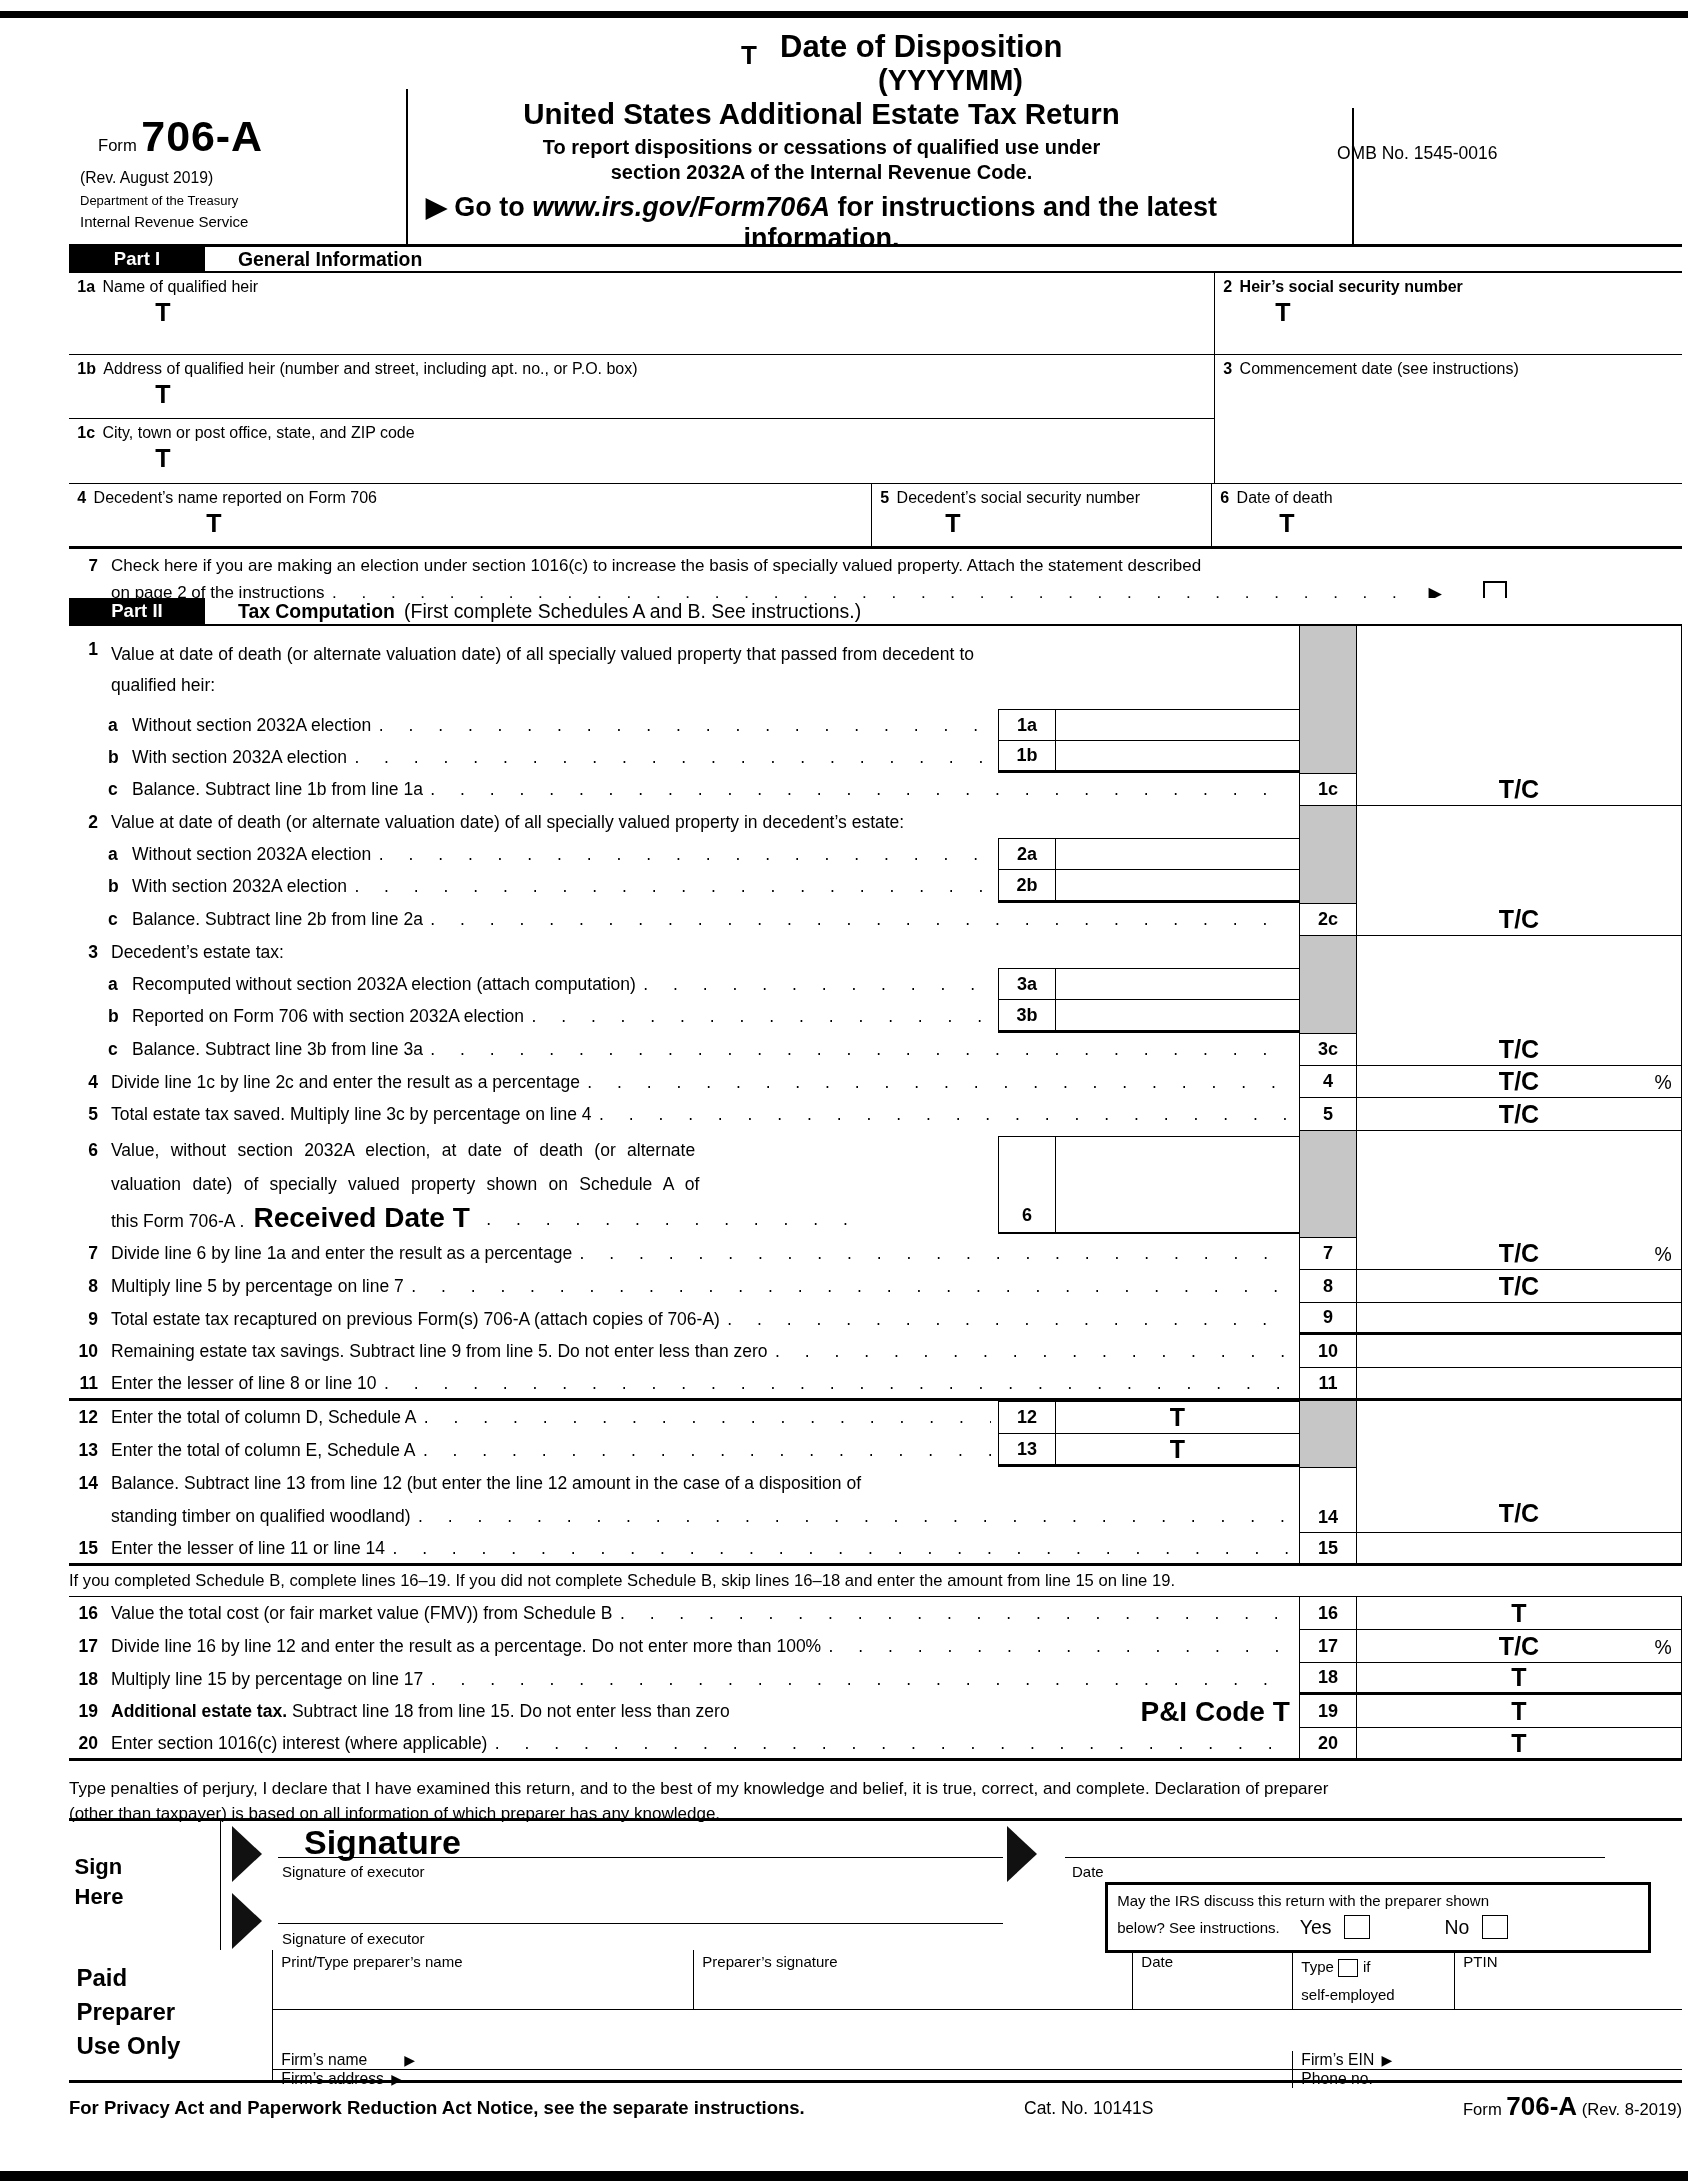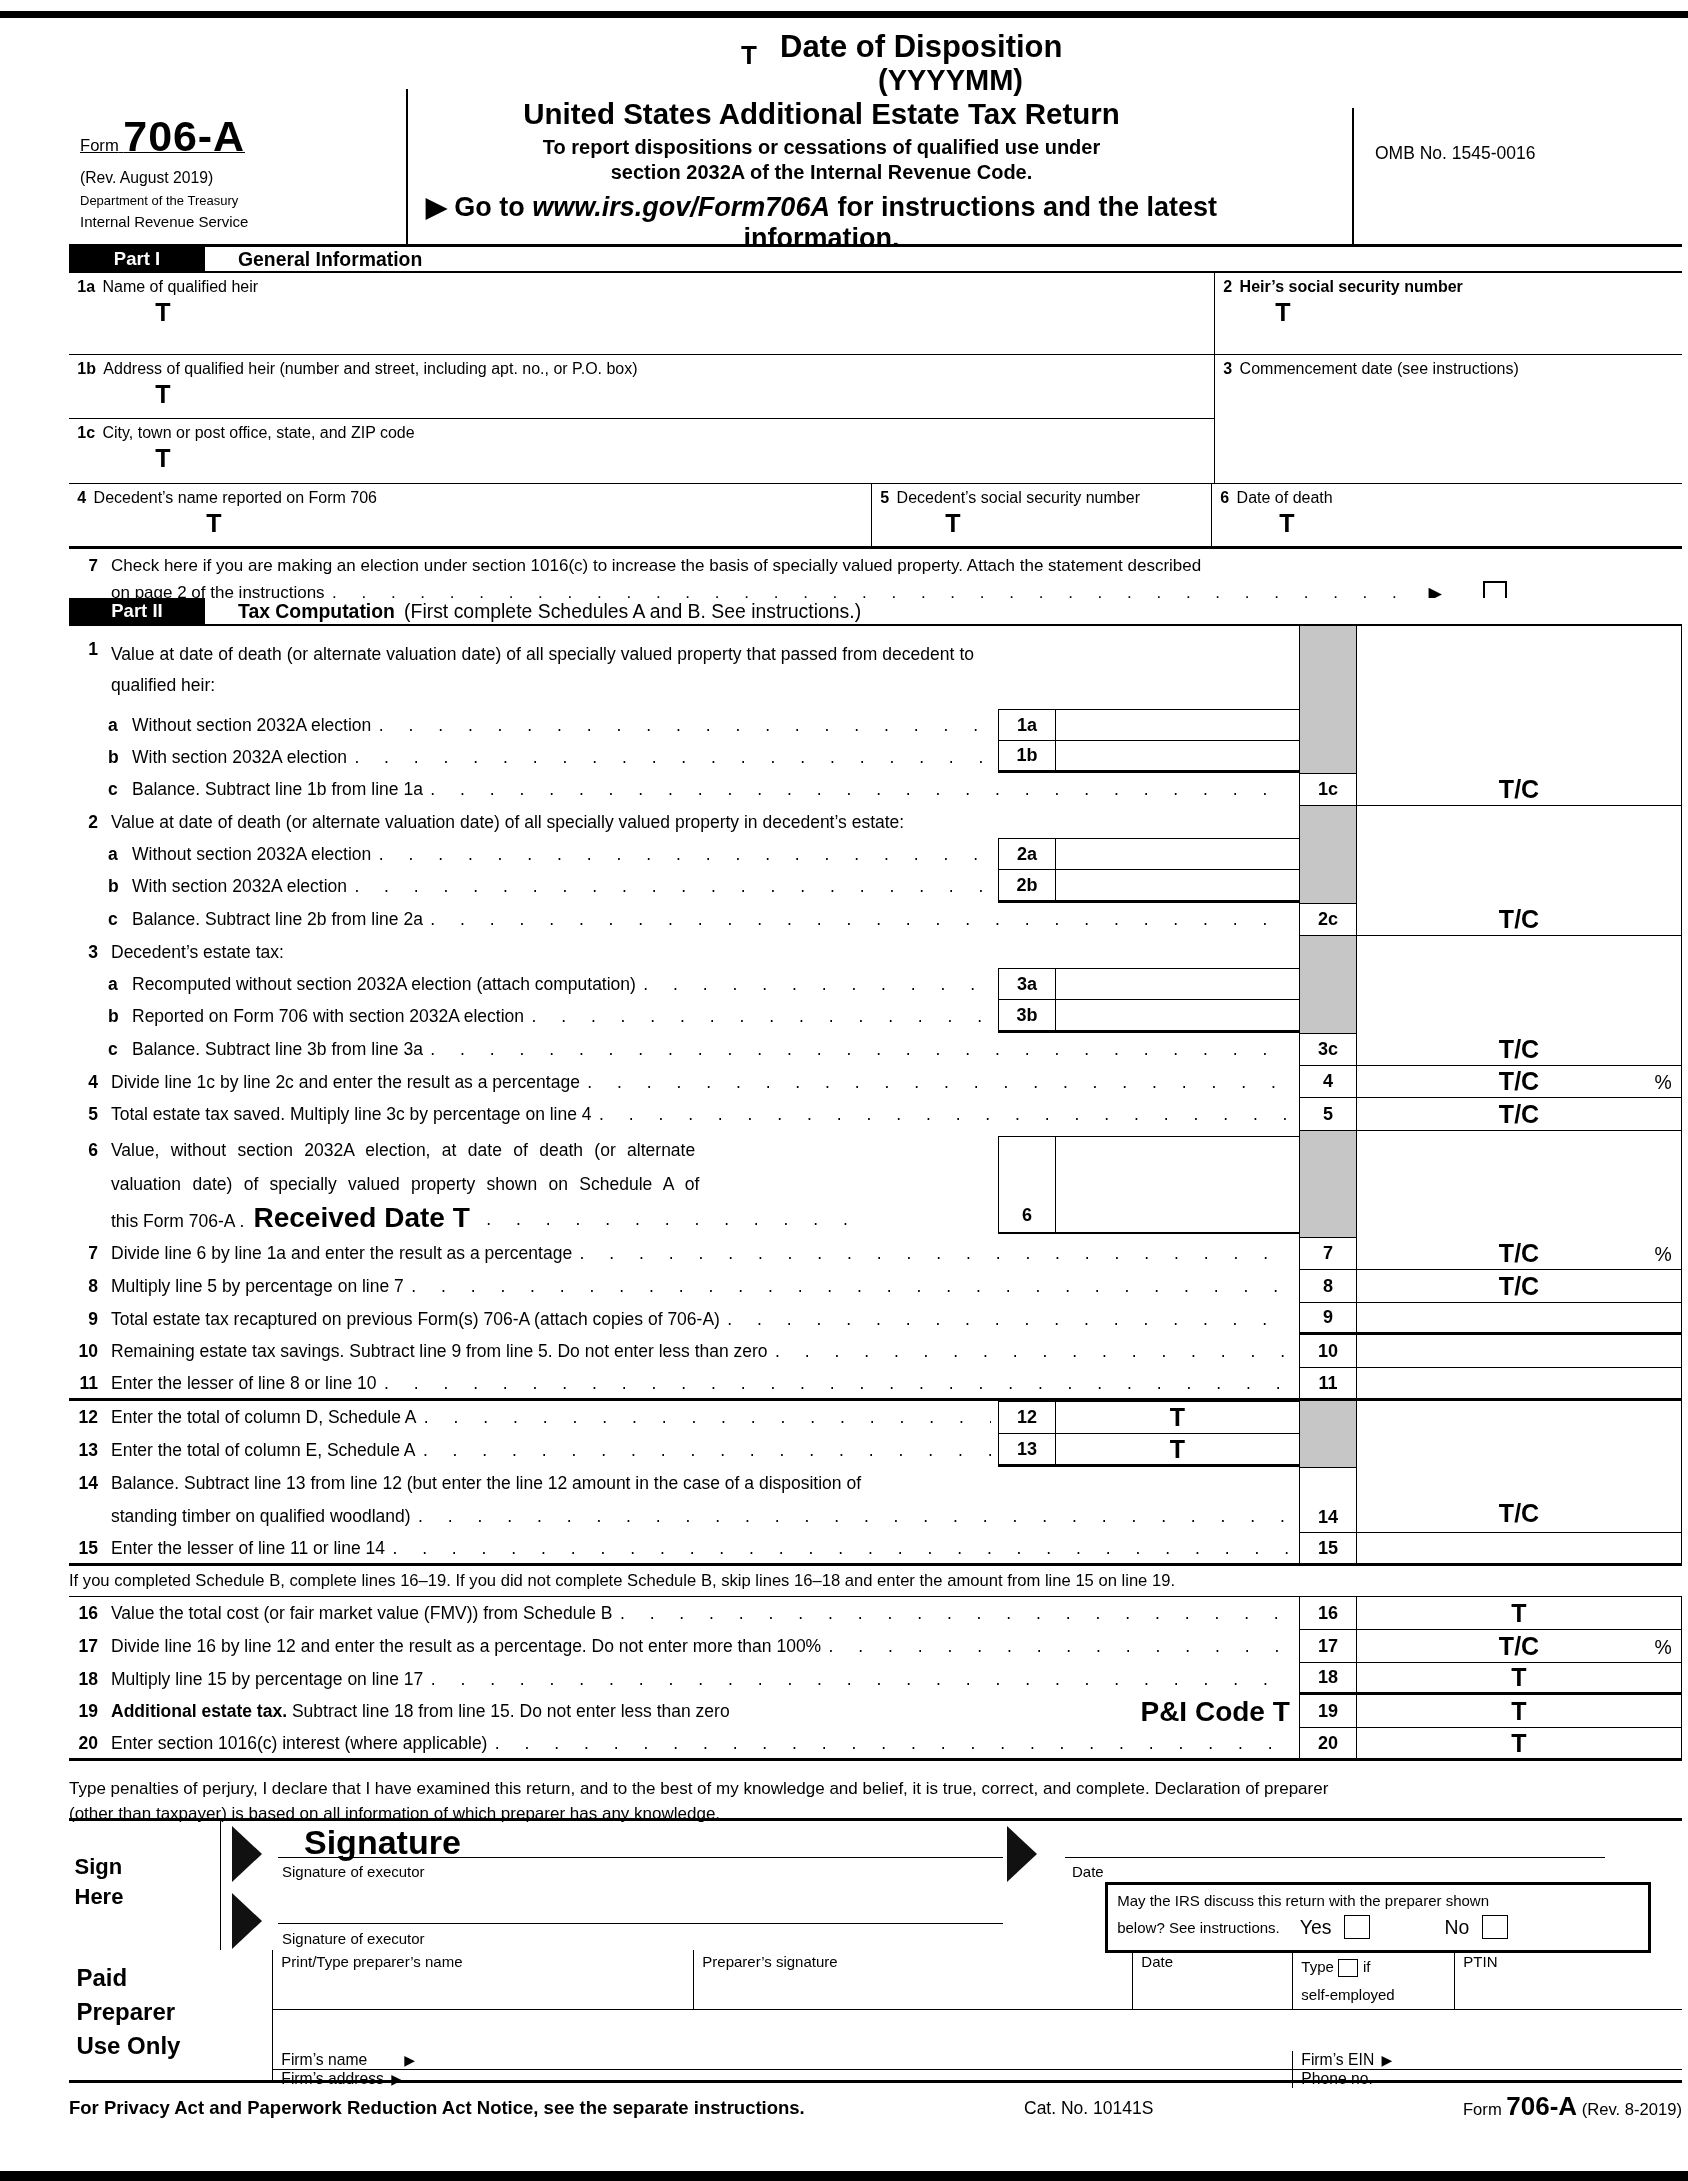--- a/index.html
+++ b/index.html
@@ -15,7 +15,7 @@
   
   .hdr { position:absolute; top:23px; left:69px; width:1613px; height:224px; border-bottom:3.7px solid #000; }
   .hdr .vline { position:absolute; width:1.8px; background:#000; }
-  .h-form { position:absolute; left:11px; top:89px; font-size:16.6px;text-decoration:underline; }
+  .h-form { position:absolute; left:29px; top:89px; font-size:16.6px; }
   .h-formnum { font-size:43px; font-weight:bold; letter-spacing:0.9px; }
   .h-rev { position:absolute; left:11px; top:146px; font-size:15.7px; }
   .h-dept { position:absolute; left:11px; top:170px; font-size:13px; }

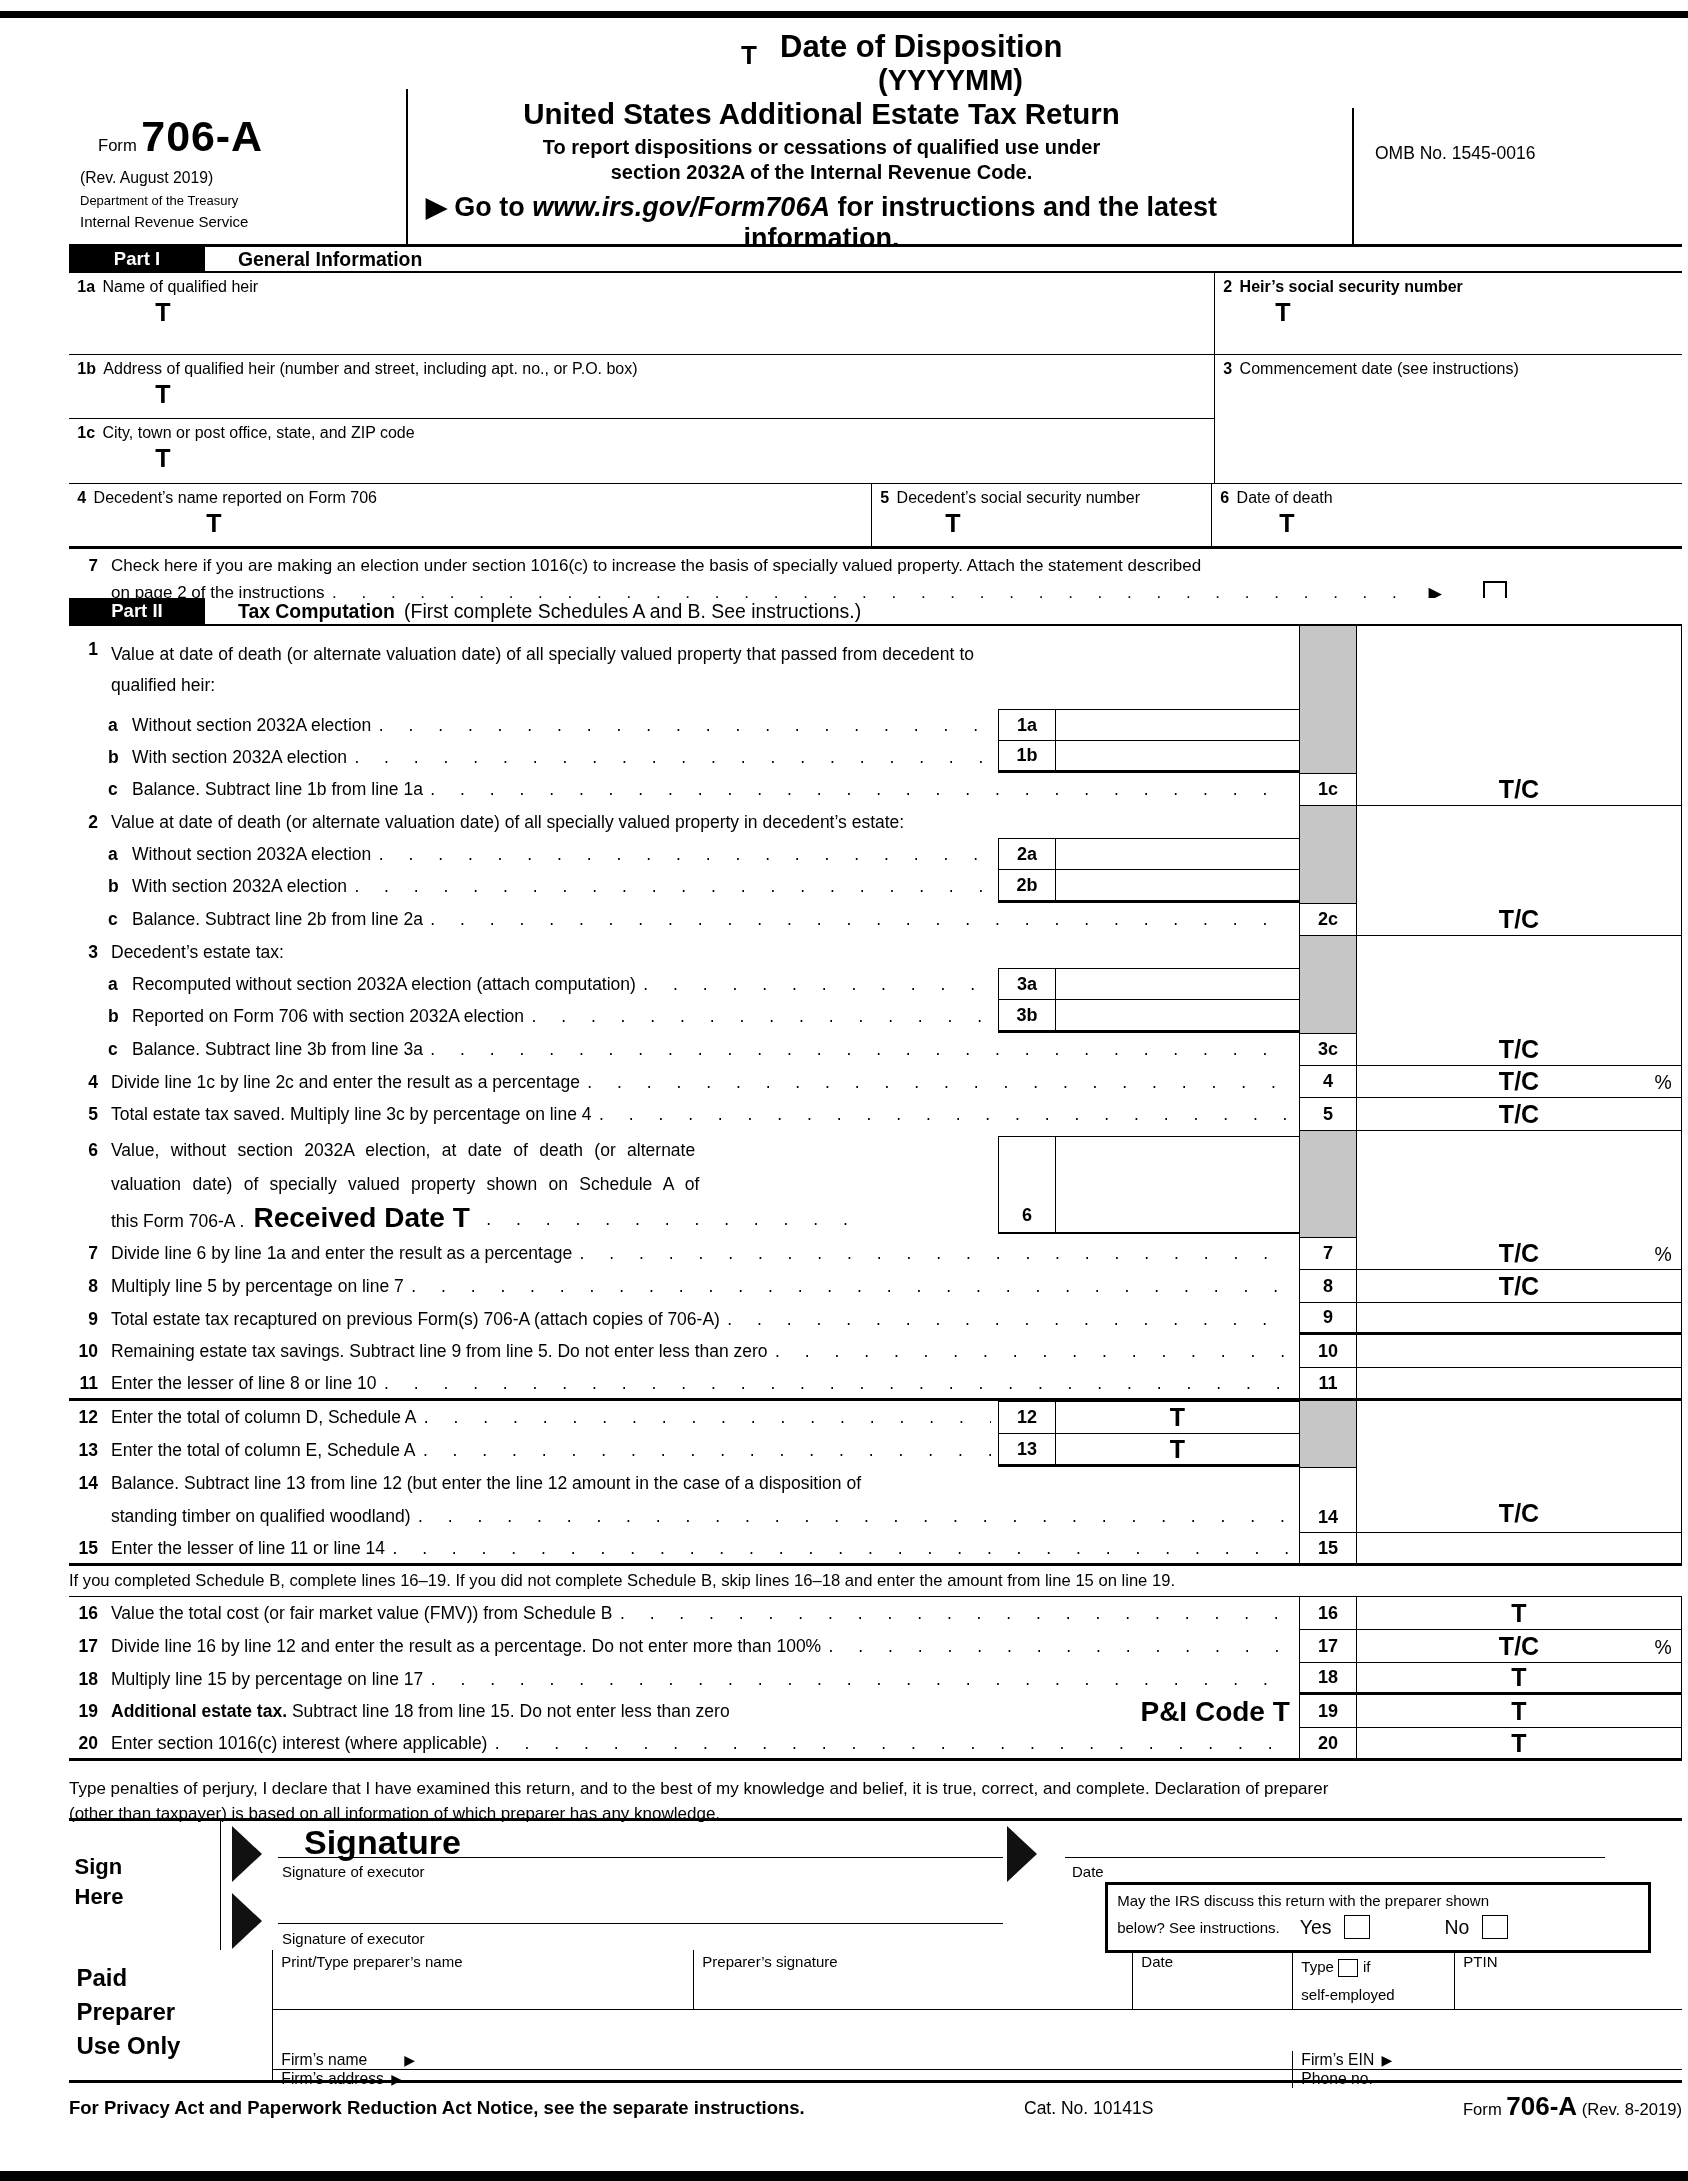--- a/index.html
+++ b/index.html
@@ -28,7 +28,7 @@
   .h-sub2 { position:absolute; left:277px; top:138px; width:951px; text-align:center; font-size:20px; font-weight:bold; }
   .h-goto { position:absolute; left:277px; top:168px; width:951px; text-align:center; font-size:27px; font-weight:bold; }
   .h-goto .url { font-style: italic; }
-  .h-omb { position:absolute; left:1306px; top:120px; font-size:17.5px; }
+  .h-omb { position:absolute; left:1268px; top:120px; font-size:17.5px; }
 
   
   .pbar { position:absolute; left:69px; width:1613px; display:flex; align-items:stretch; border-bottom:2.8px solid #000; background:#fff; }

